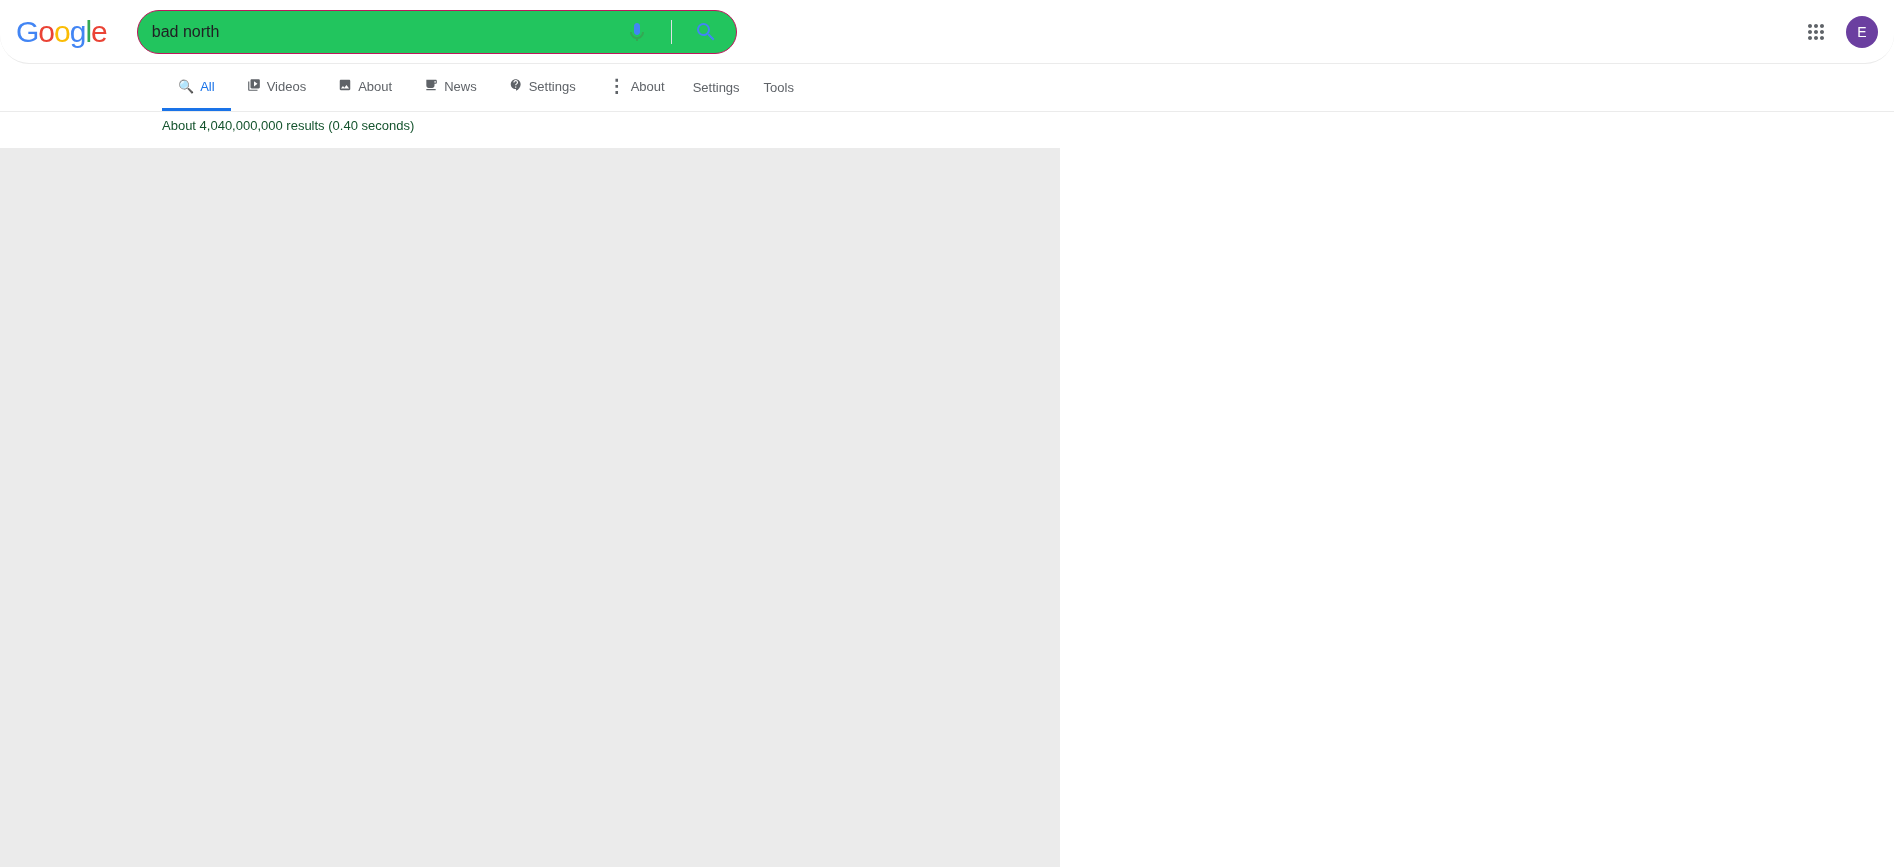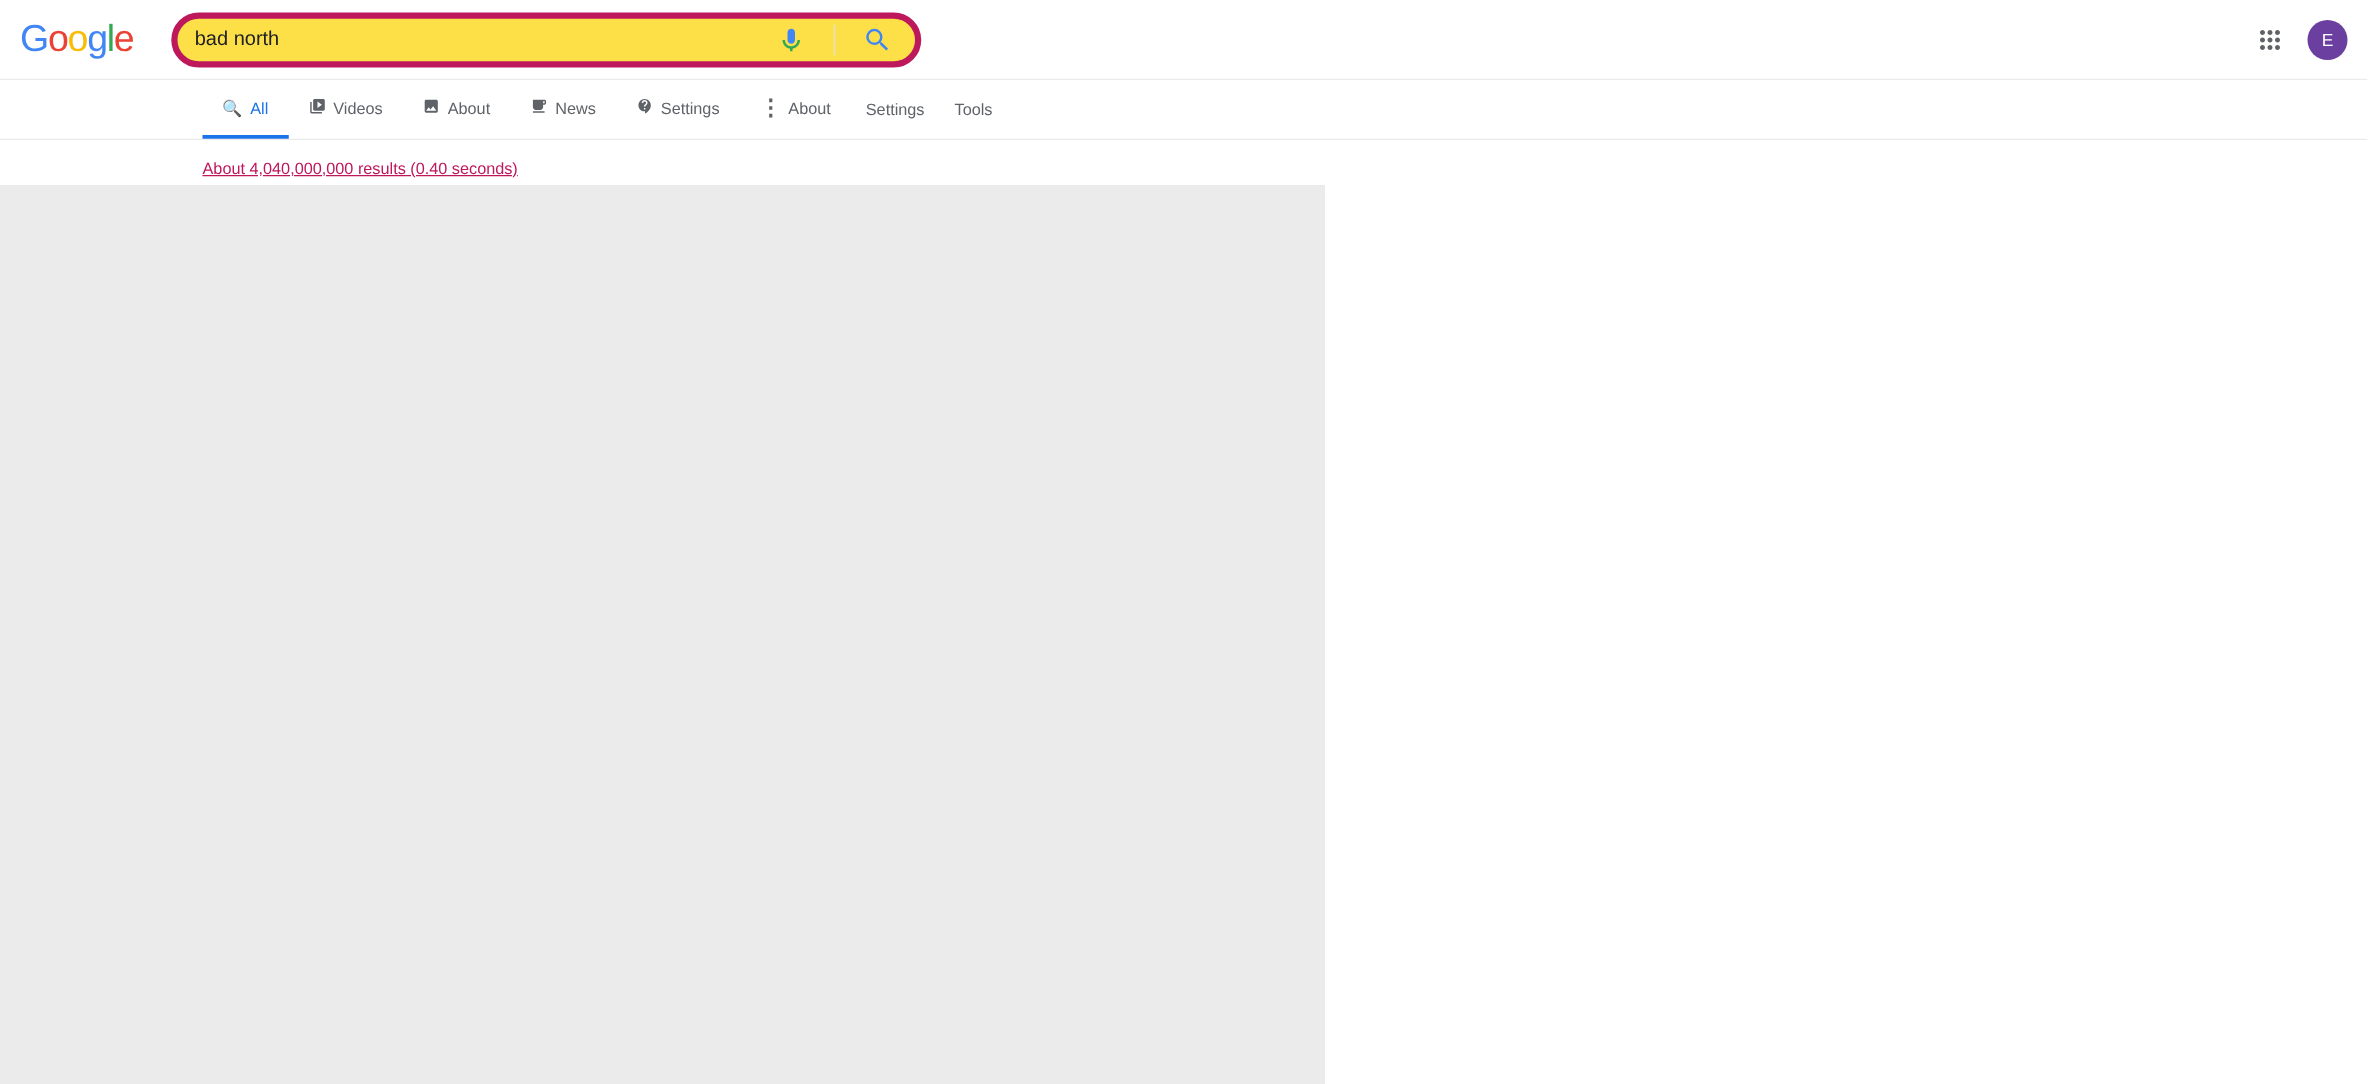--- a/index.html
+++ b/index.html
@@ -13,6 +13,7 @@
       border-bottom: 1px solid #ebebeb;
       position: relative;
       height: 64px;
+      border-radius: 29px;
     }
 
     #logo-area {

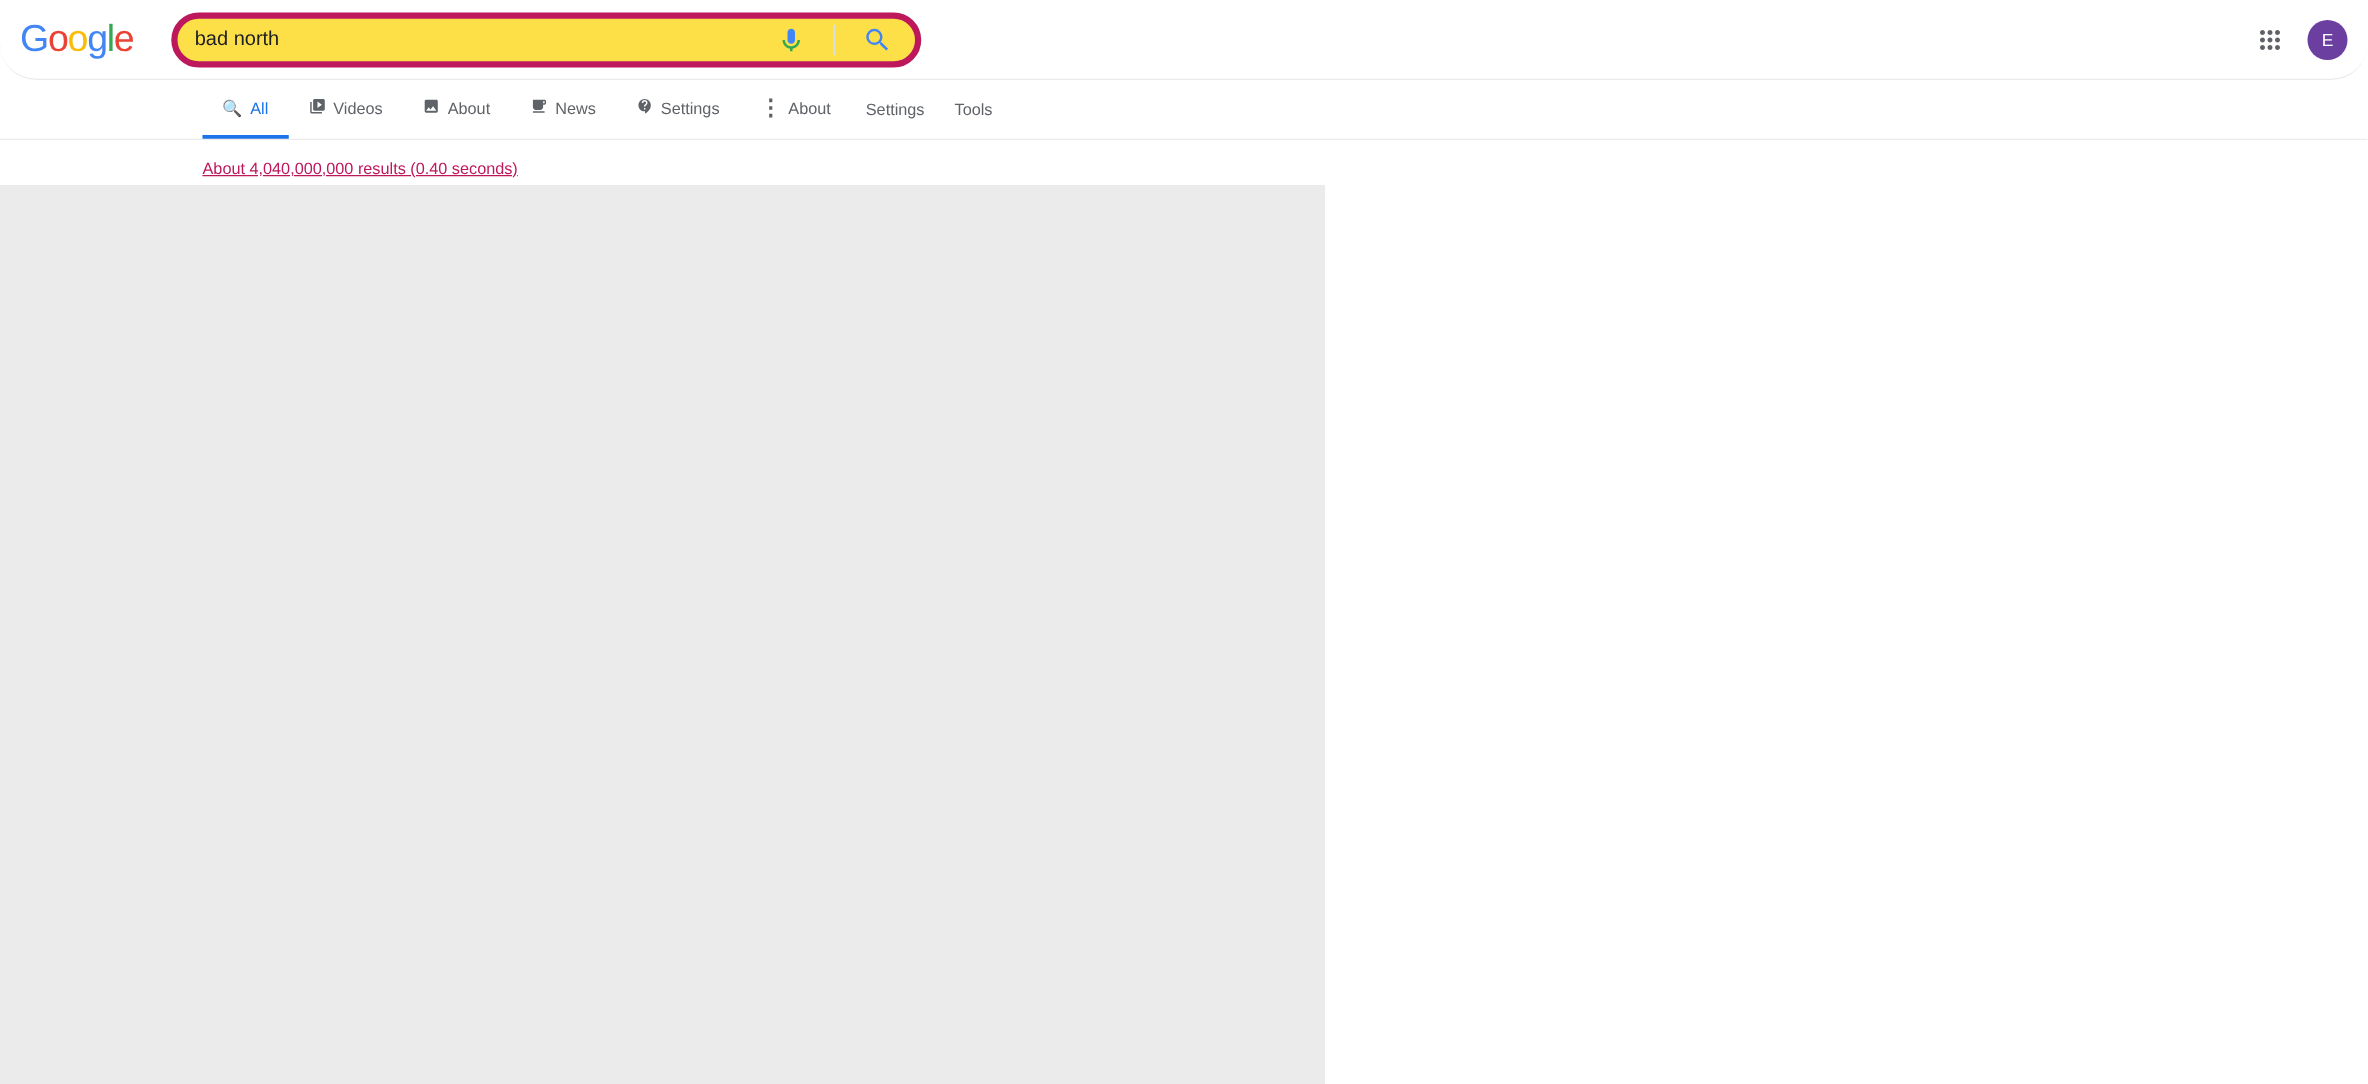--- a/index.html
+++ b/index.html
@@ -34,11 +34,11 @@
       display: flex;
       align-items: center;
       width: 100%;
-      border: 5px solid #be185d;
+      border: 1px solid #be185d;
       border-radius: 24px;
       padding: 0 14px;
       height: 44px;
-      background: #fde047;
+      background: #22c55e;
       box-shadow: none;
     }
 

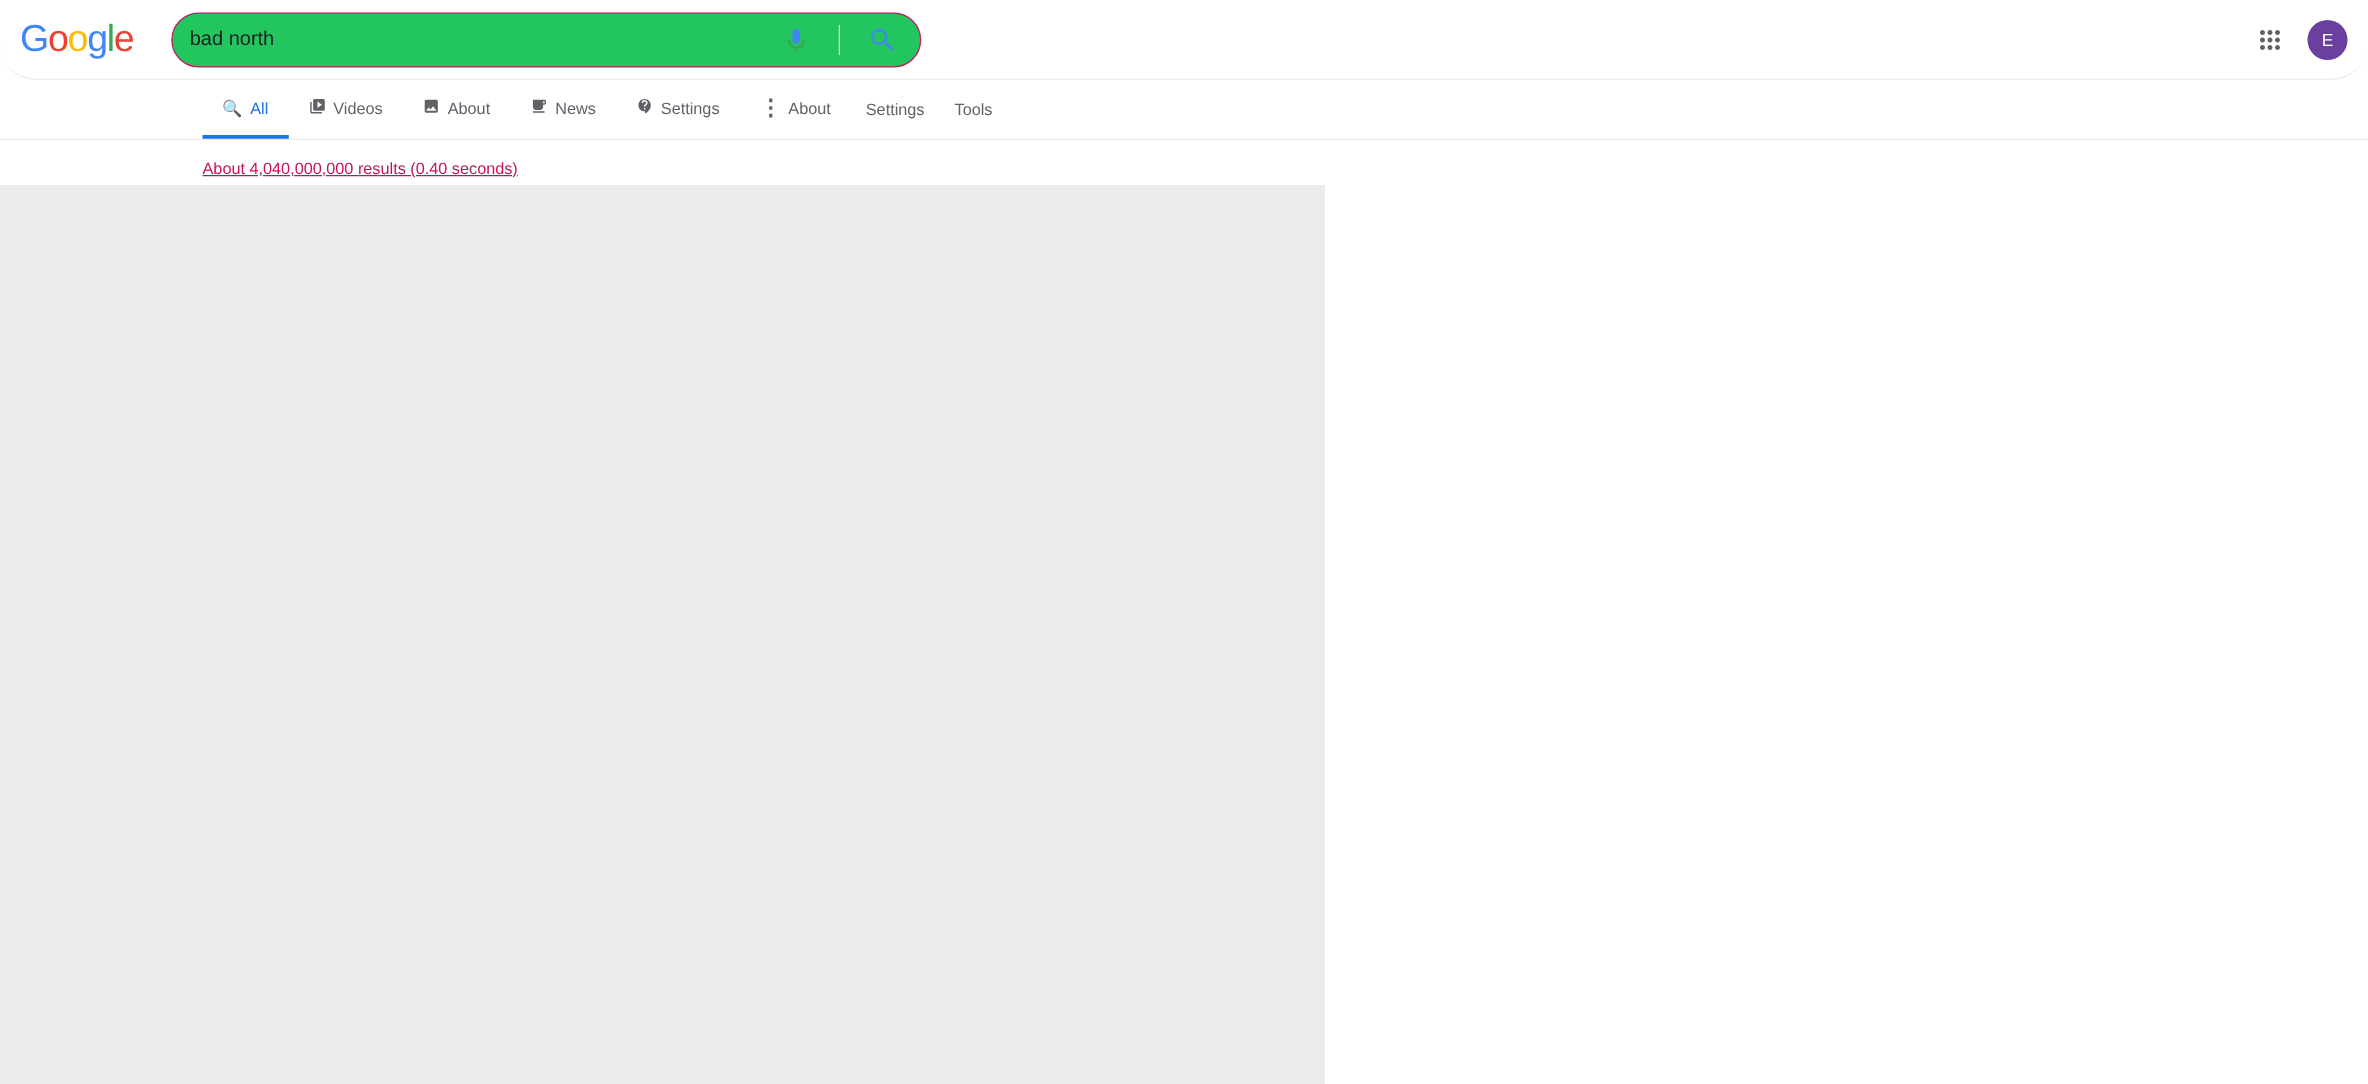--- a/index.html
+++ b/index.html
@@ -155,11 +155,10 @@
     #results-header {
       padding: 6px 0 6px 162px;
       font-size: 13px;
-      color: #be185d;
+      color: #14532d;
       height: 36px;
       display: flex;
-      align-items: flex-end;
-      text-decoration: underline;
+      align-items: flex-start;
     }
 
     #main-content {

